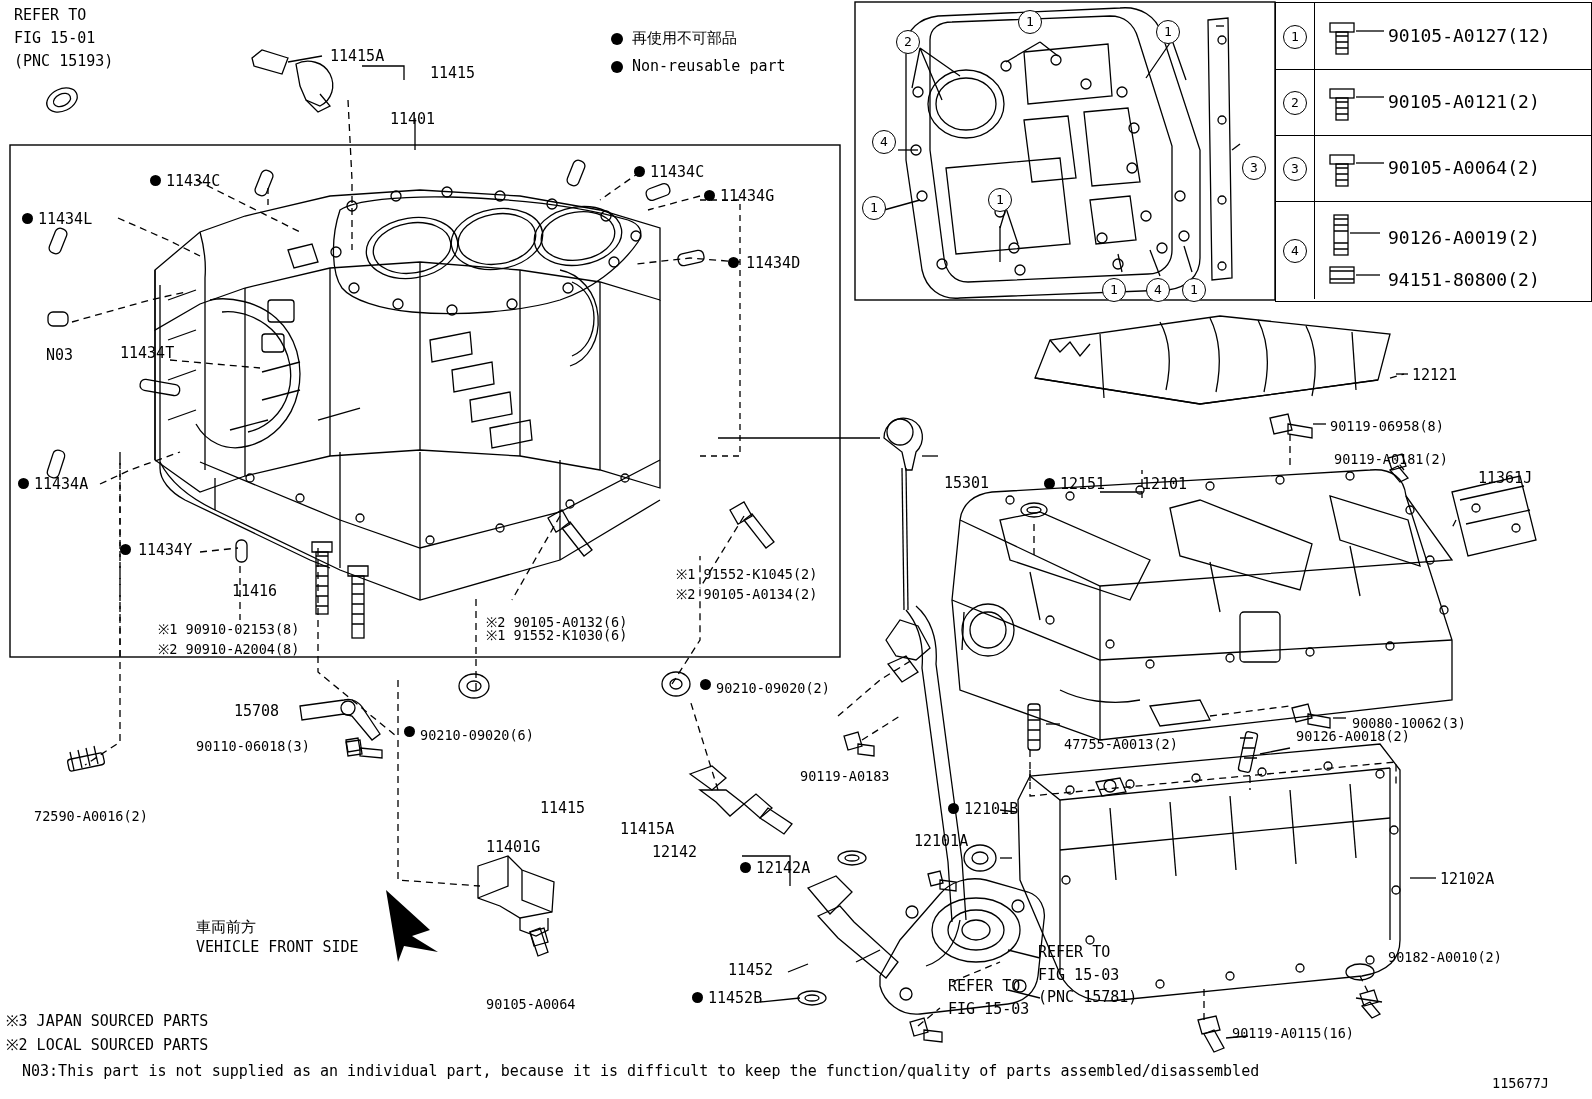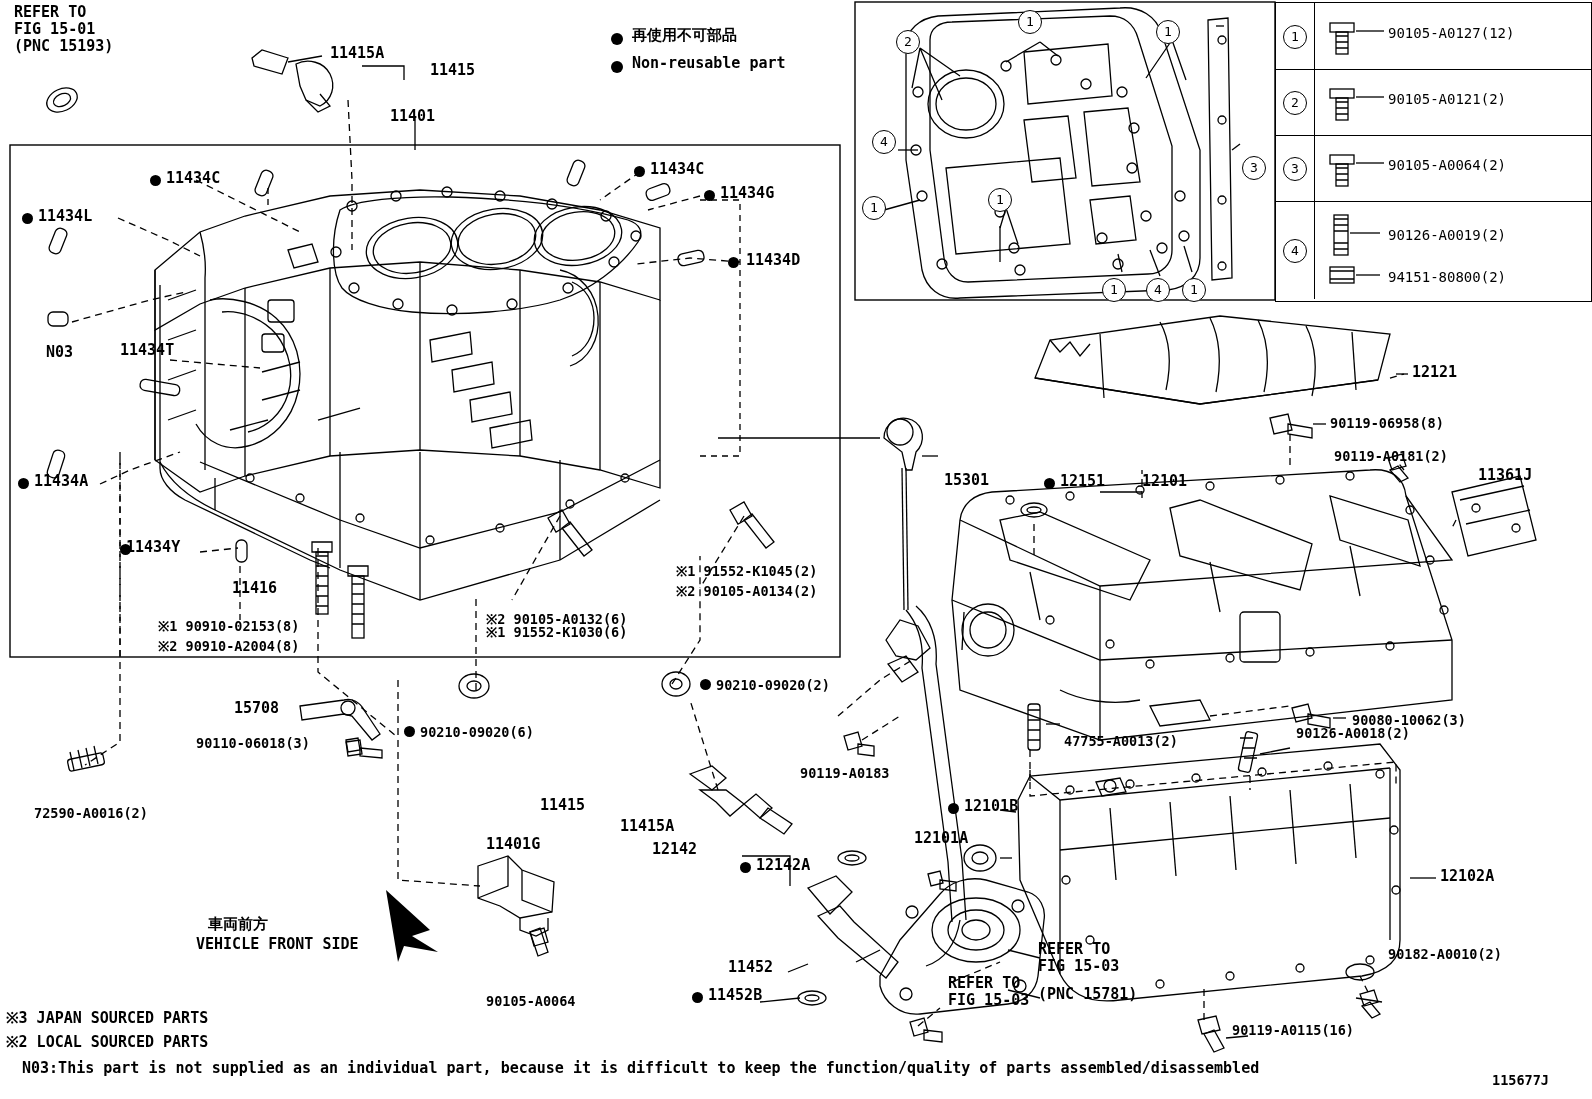--- a/index.html
+++ b/index.html
@@ -5,7 +5,7 @@
   html,body{margin:0;padding:0;background:#fff;}
   body{width:1592px;height:1099px;position:relative;overflow:hidden;
        font-family:"DejaVu Sans Mono","Liberation Mono",monospace;color:#000;}
-  .lbl{position:absolute;white-space:pre;font-size:15px;line-height:17px;font-weight:bold;}
+  .lbl{position:absolute;white-space:pre;font-size:15px;line-height:23px;}
   .lbl.sm{font-size:13.5px;}
   .bullet{position:absolute;width:11px;height:11px;border-radius:50%;background:#000;}
   svg{position:absolute;left:0;top:0;width:1592px;height:1099px;overflow:visible;}

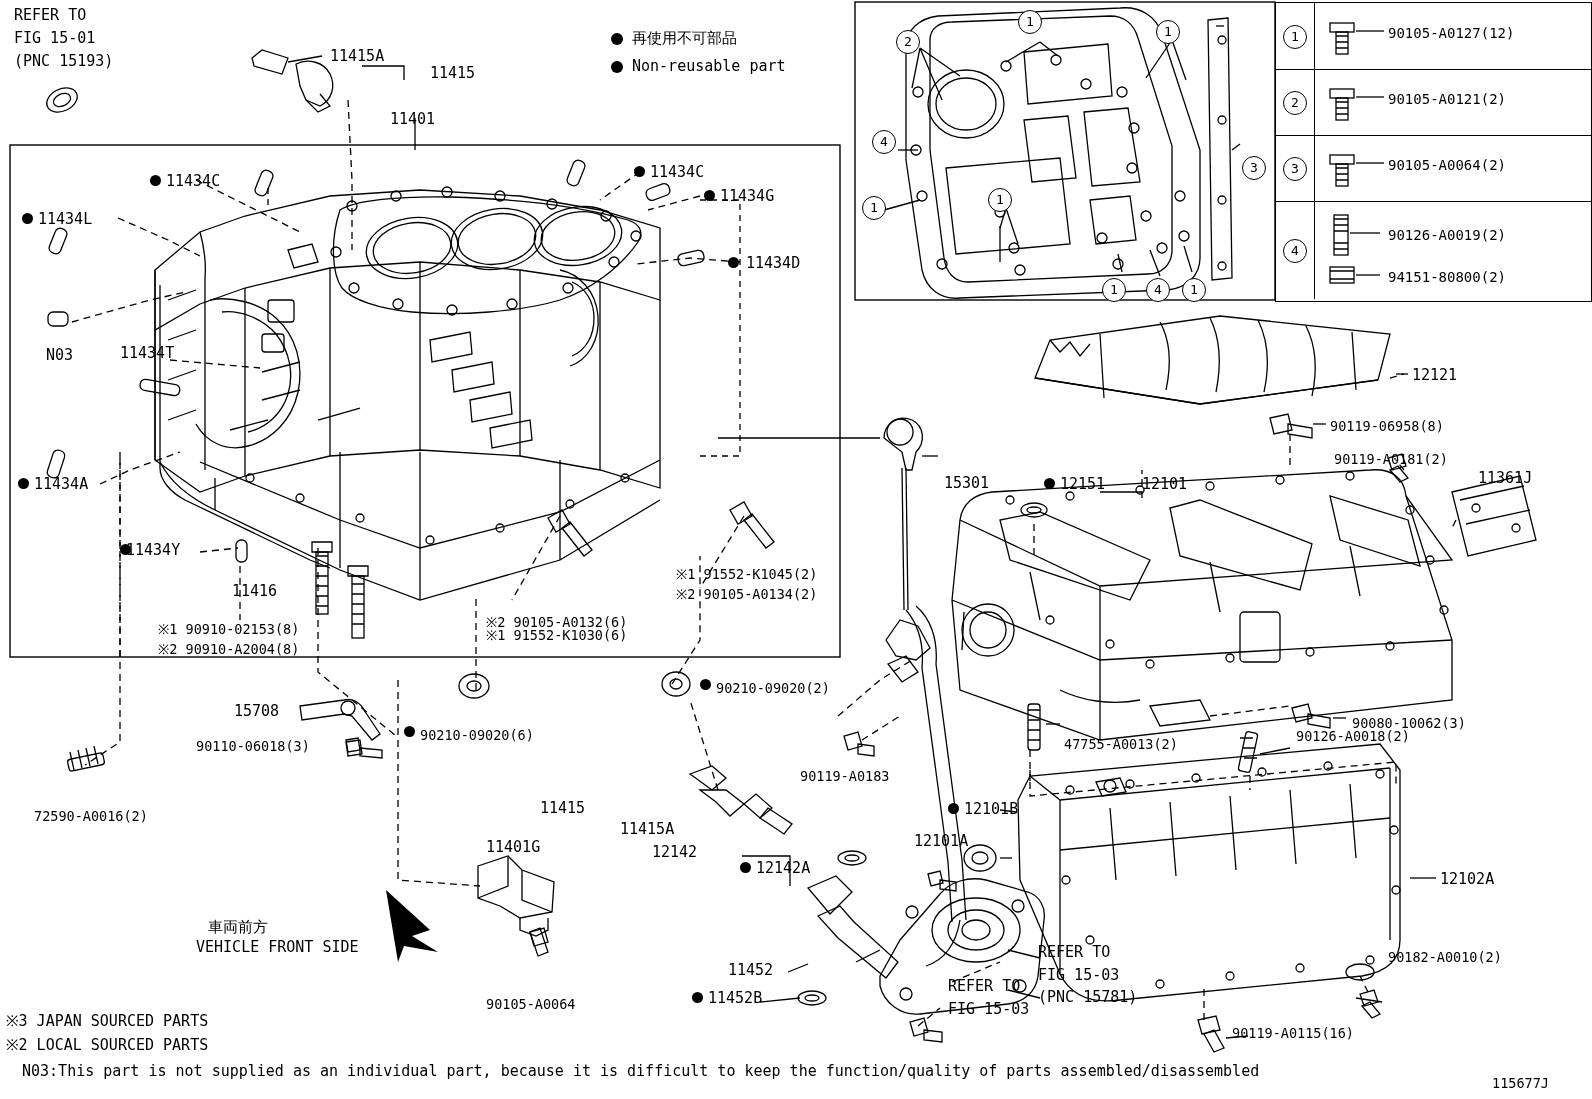--- a/index.html
+++ b/index.html
@@ -15,7 +15,7 @@
   #boltTable{position:absolute;left:1275px;top:2px;width:315px;height:298px;border:1.4px solid #000;}
   #boltTable .row{position:absolute;left:0;width:315px;border-bottom:1.3px solid #000;}
   #boltTable .numcell{position:absolute;left:0;top:0;width:38px;height:100%;border-right:1.3px solid #000;}
-  .pnum{position:absolute;font-size:14px;white-space:pre;}
+  .pnum{position:absolute;font-size:18px;white-space:pre;}
 </style>
 </head>
 <body>

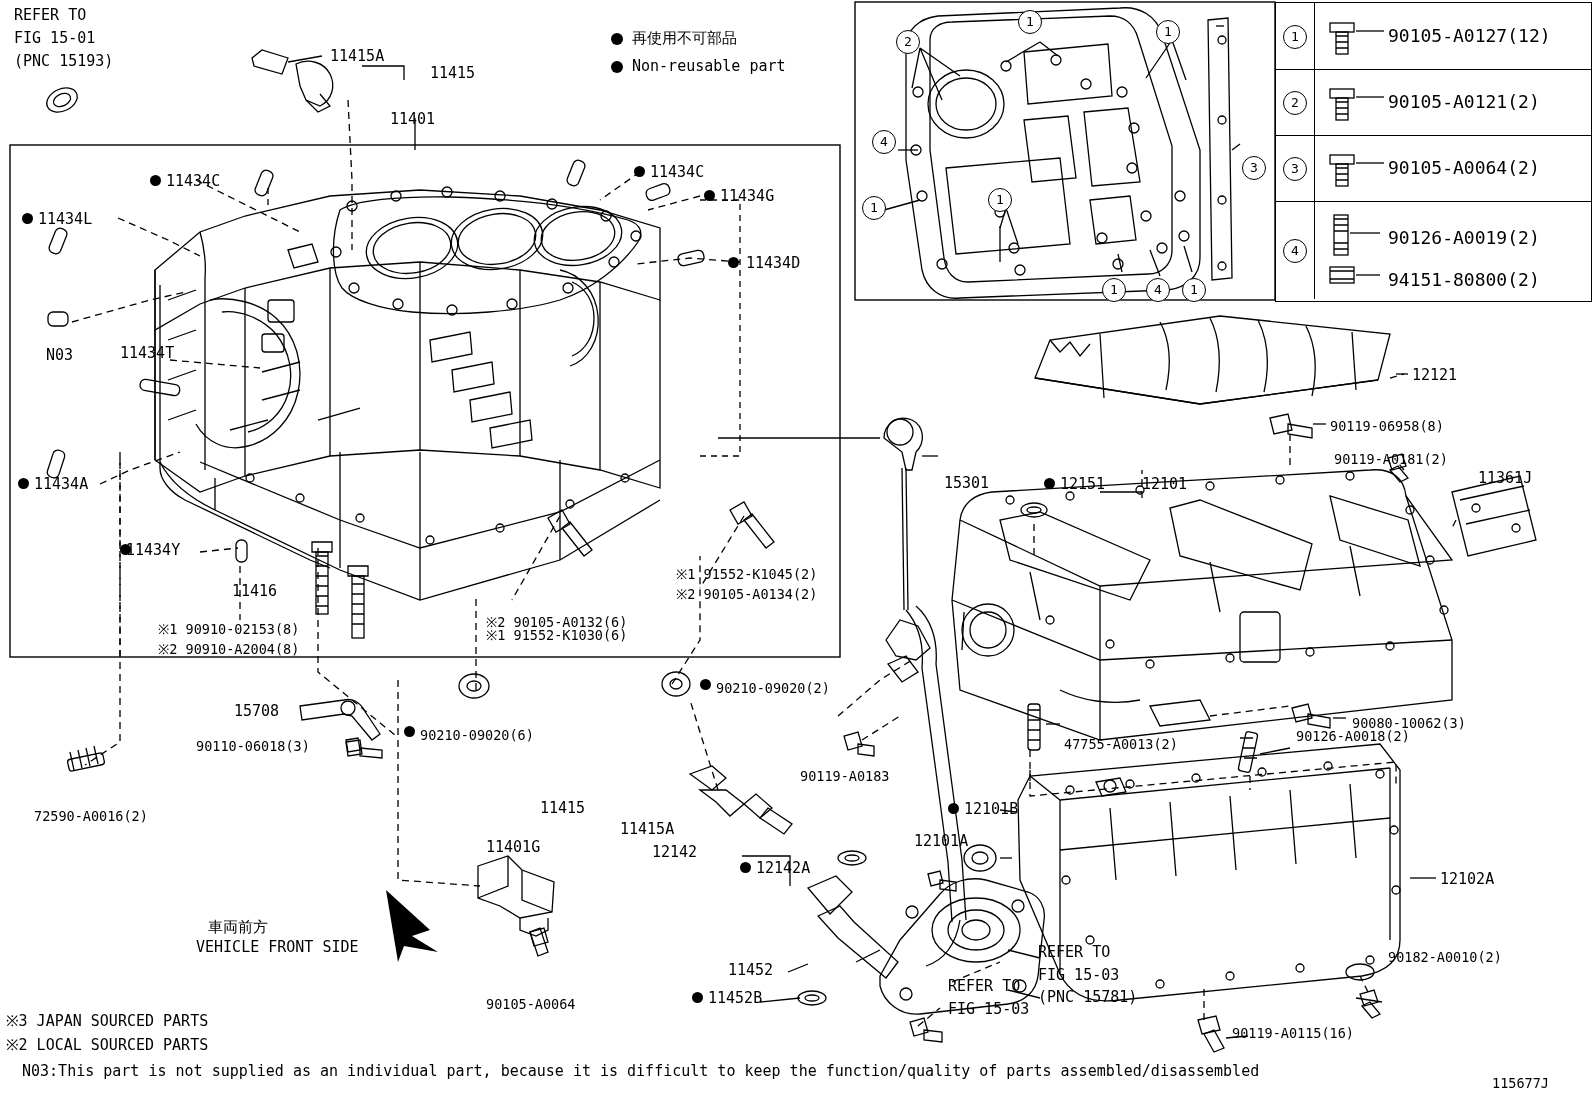--- a/index.html
+++ b/index.html
@@ -488,7 +488,7 @@
 <div class="lbl" style="left:34px;top:473px;">11434A</div>
 
 <div class="bullet" style="left:120px;top:544px;"></div>
-<div class="lbl" style="left:126px;top:539px;">11434Y</div>
+<div class="lbl" style="left:138px;top:539px;">11434Y</div>
 
 <div class="lbl" style="left:232px;top:580px;">11416</div>
 

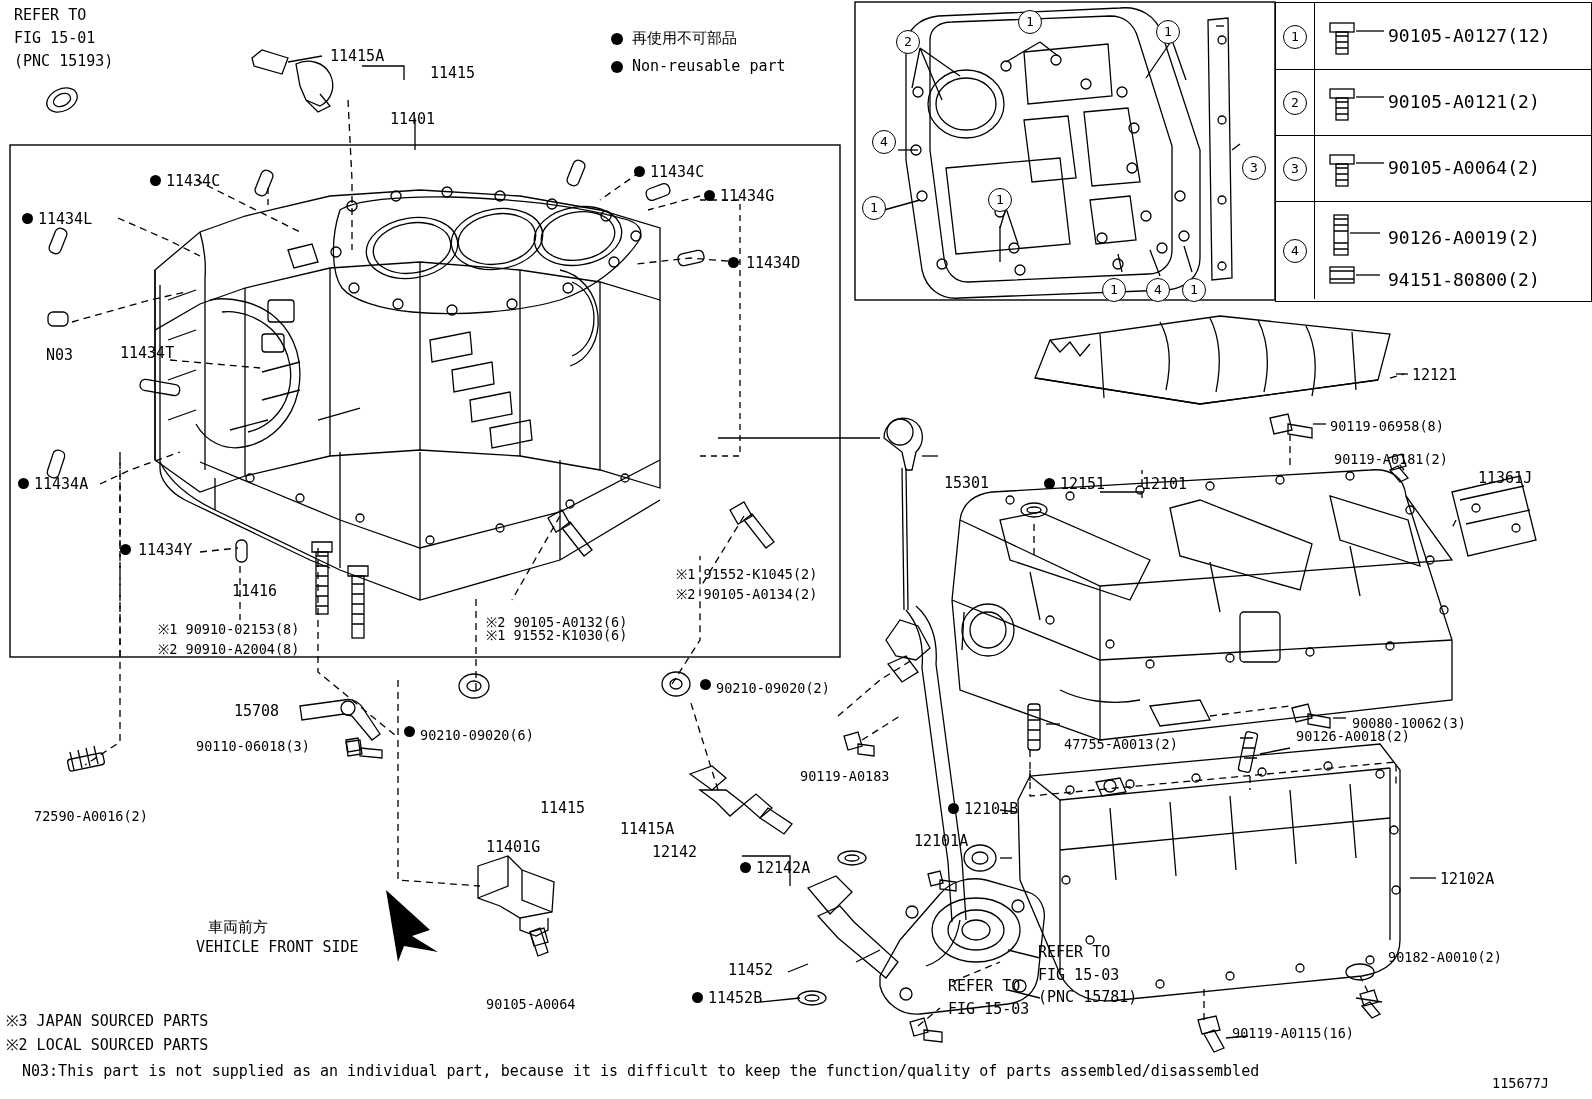--- a/index.html
+++ b/index.html
@@ -518,7 +518,7 @@
 <div class="lbl" style="left:486px;top:836px;">11401G</div>
 <div class="lbl sm" style="left:486px;top:993px;">90105-A0064</div>
 
-<div class="lbl" style="left:208px;top:916px;">車両前方</div>
+<div class="lbl" style="left:196px;top:916px;">車両前方</div>
 <div class="lbl" style="left:196px;top:936px;">VEHICLE FRONT SIDE</div>
 
 <div class="lbl" style="left:944px;top:472px;">15301</div>

